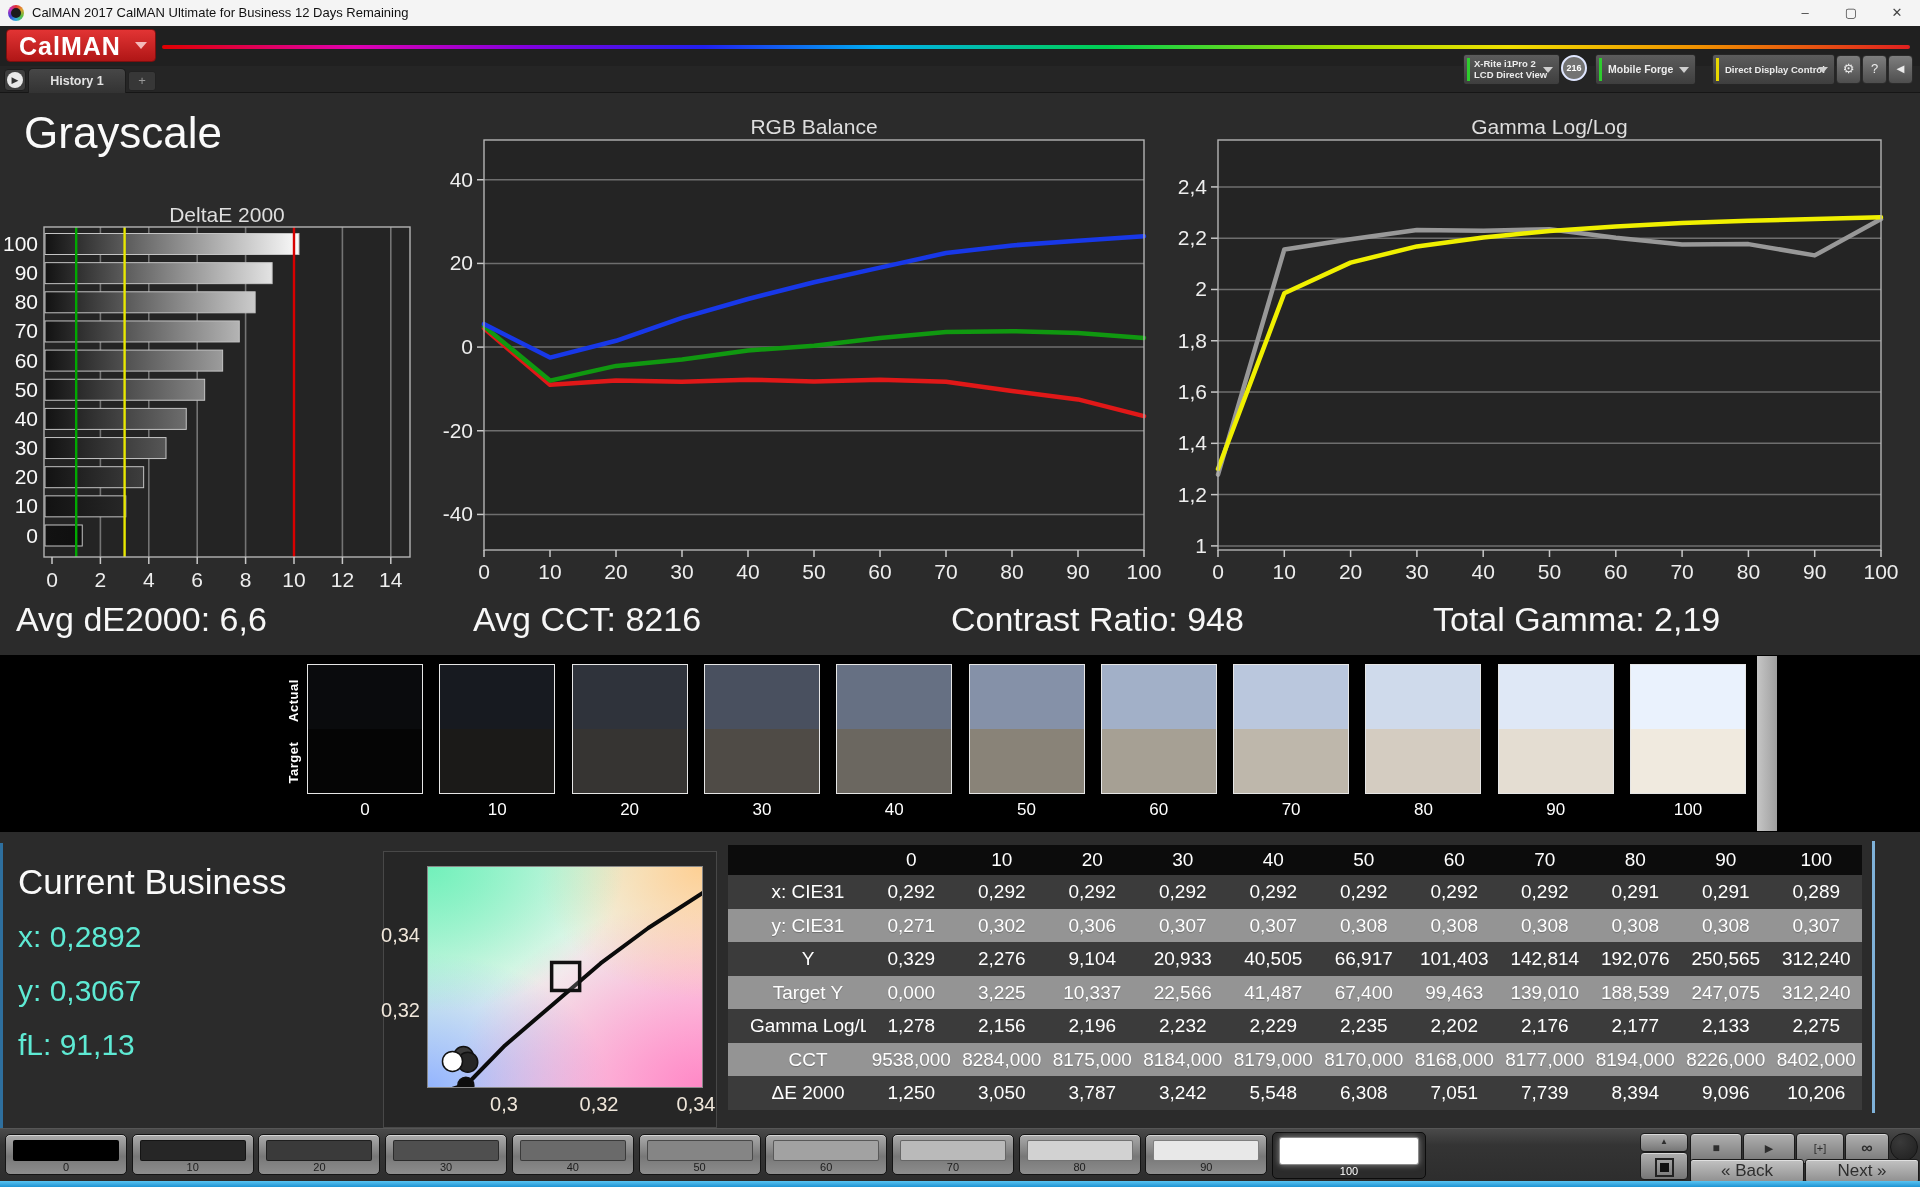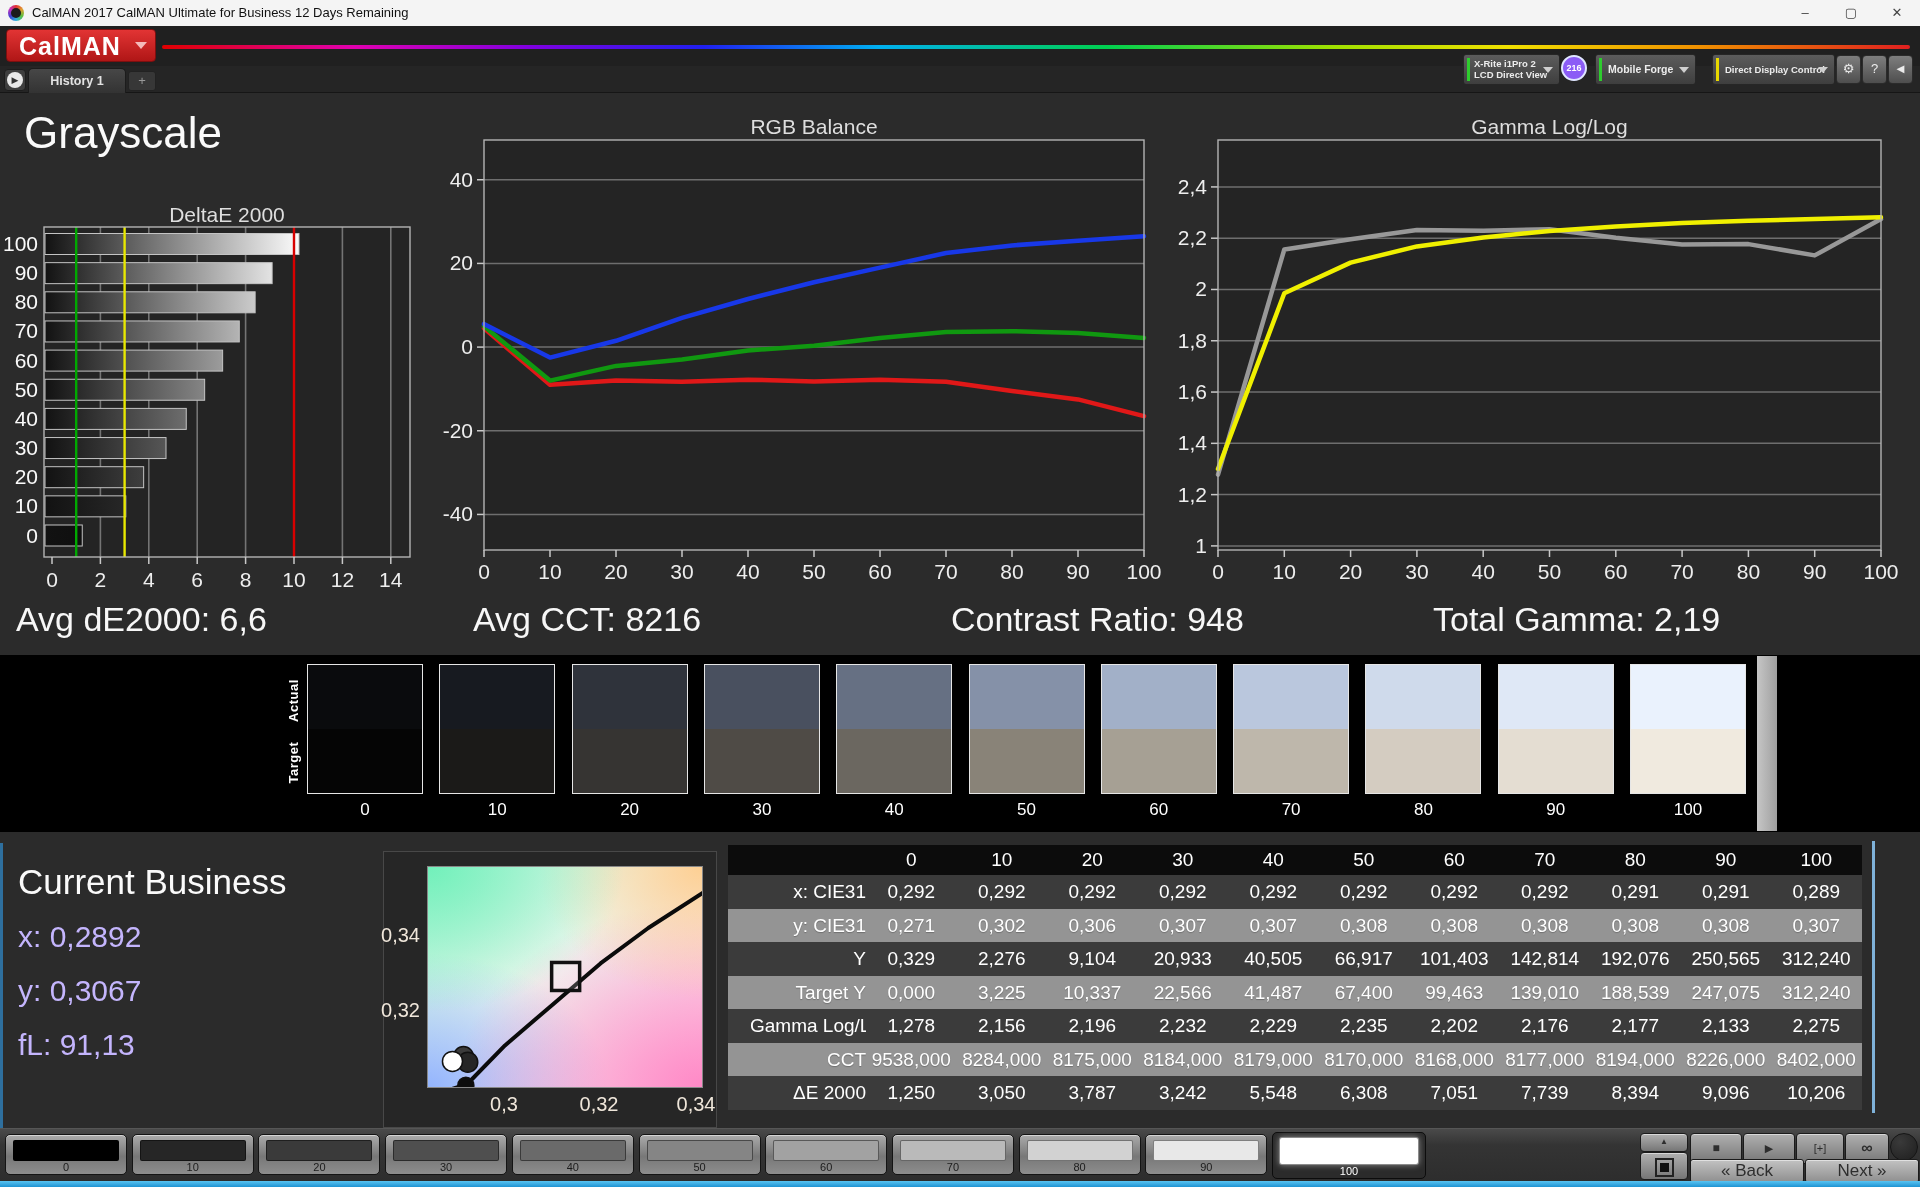--- a/index.html
+++ b/index.html
@@ -39,7 +39,7 @@
     border-right:5px solid transparent;border-top:6px solid #cfcfcf;}
   .meter-text2{position:absolute;left:10px;top:3px;font-size:9.5px;font-weight:bold;line-height:11px;}
   .meter-text1{position:absolute;left:12px;top:0;height:19px;line-height:29px;font-size:10.5px;font-weight:bold;}
-  #meter-badge{left:1561px;top:55px;width:26px;height:26px;border-radius:50%;background:#8b5cf6;
+  #meter-badge{left:1561px;top:55px;width:26px;height:26px;border-radius:50%;background:#737373;
     border:2px solid #dfe6ff;box-sizing:border-box;color:#fff;font-size:9px;font-weight:bold;
     text-align:center;line-height:22px;}
   .sqbtn{top:55px;width:23px;height:27px;border-radius:4px;background:linear-gradient(#7e7e7e,#4e4e4e);

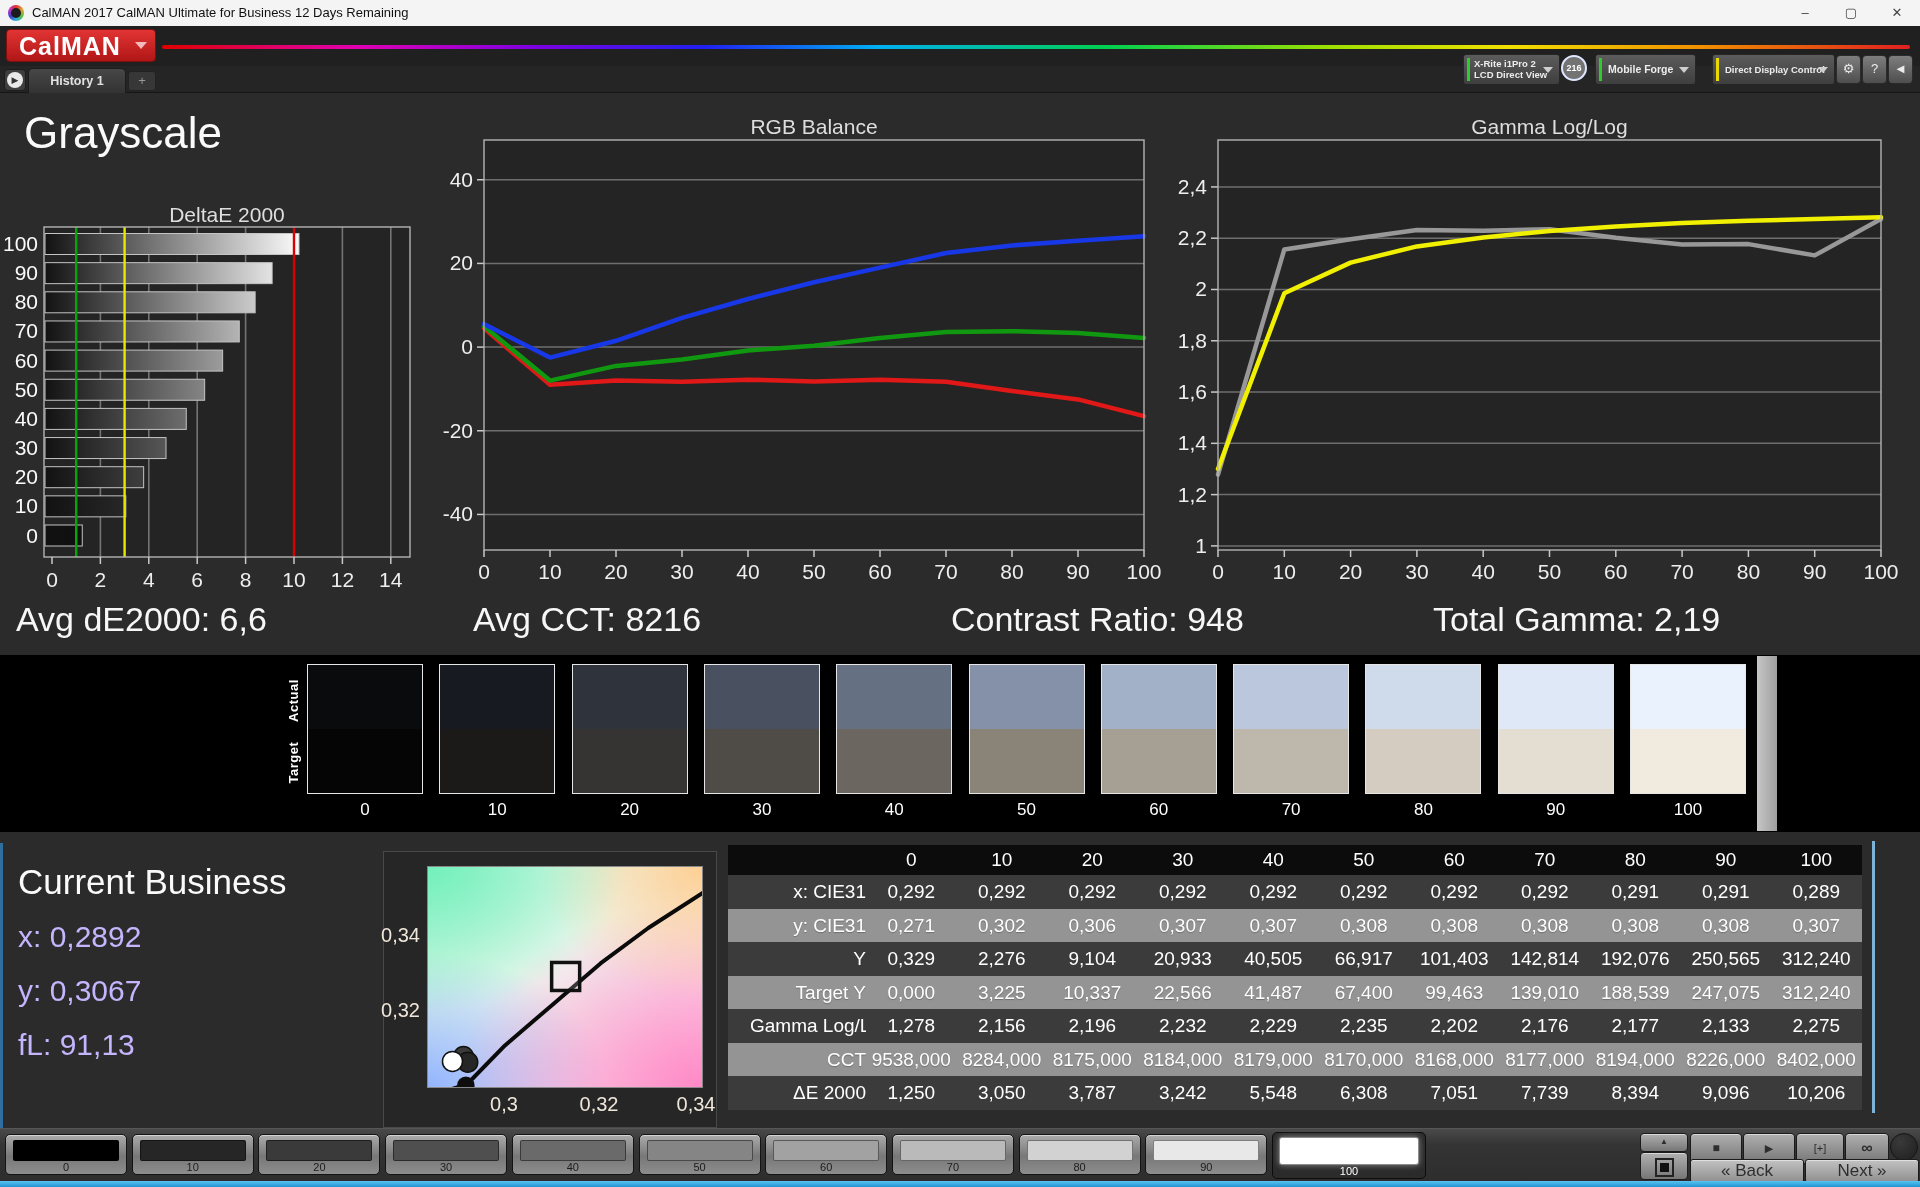--- a/index.html
+++ b/index.html
@@ -73,7 +73,7 @@
   #datatable{left:728px;top:845px;}
   .trow{display:flex;}
   .tcell{width:90.5px;text-align:center;font-size:19px;color:#fff;overflow:hidden;white-space:nowrap;}
-  .tlabel{width:124px;padding-left:8px;box-sizing:border-box;text-align:right;font-size:19px;color:#fff;white-space:nowrap;}
+  .tlabel{width:124px;padding-left:8px;box-sizing:border-box;text-align:center;font-size:19px;color:#fff;white-space:nowrap;}
   .tgut{width:14px;background:#0a0a0a;}
   .thead{height:30px;line-height:30px;background:#0c0c0c;}
   .tdark{height:33.5px;line-height:33.5px;background:#3b3b3b;}

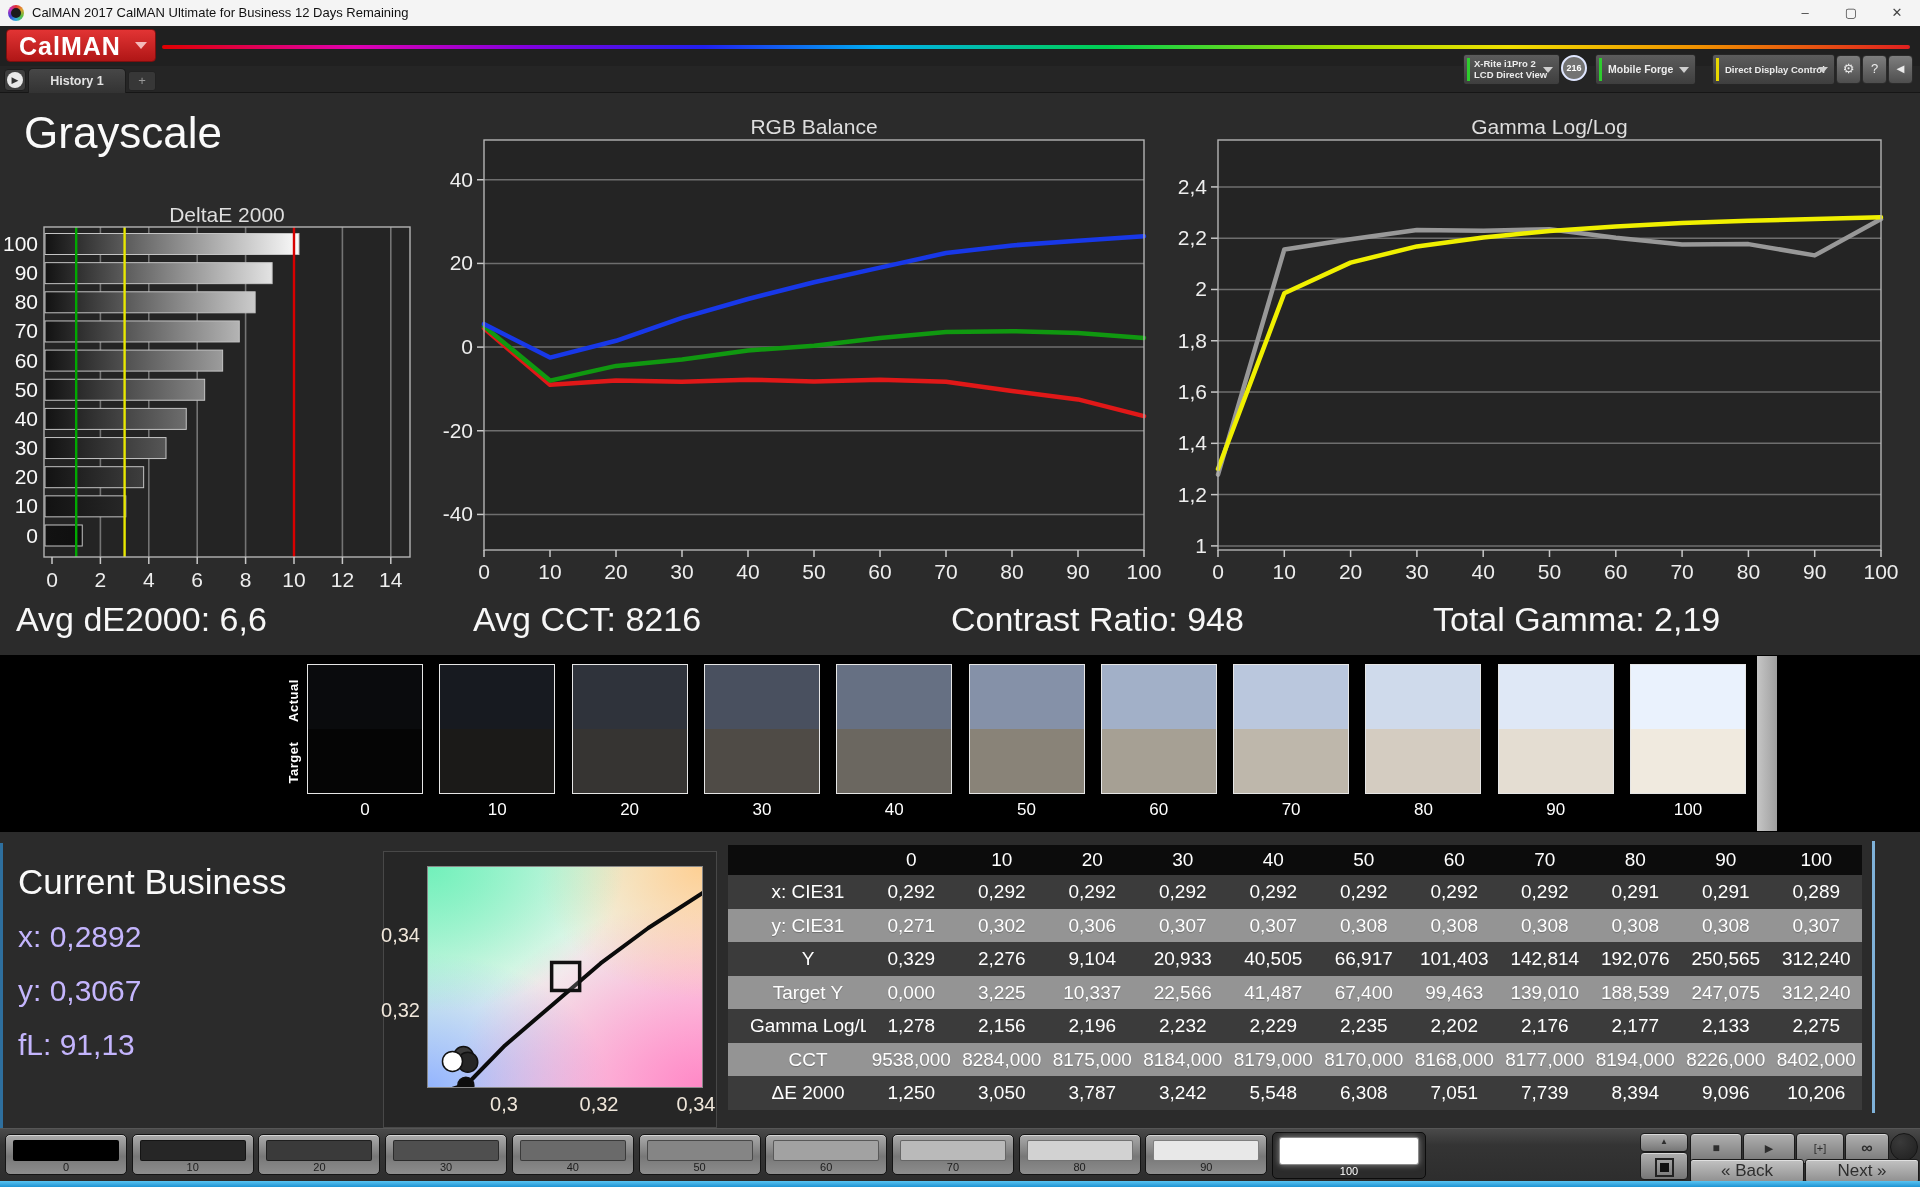--- a/index.html
+++ b/index.html
@@ -58,7 +58,7 @@
   
   #edge-left{left:0;top:843px;width:3px;height:285px;background:#2e6f9e;}
   #cr-title{left:18px;top:862px;font-size:35px;color:#fafafa;}
-  .cr-line{left:18px;font-size:30px;color:#c4b5fd;}
+  .cr-line{left:18px;font-size:30px;color:#5eead4;}
   #cie-panel{left:383px;top:851px;width:334px;height:277px;background:#262626;border:1px solid #484848;box-sizing:border-box;}
   #cie-plot{left:427px;top:866px;width:276px;height:222px;border:1px solid #888;box-sizing:border-box;
     background:

